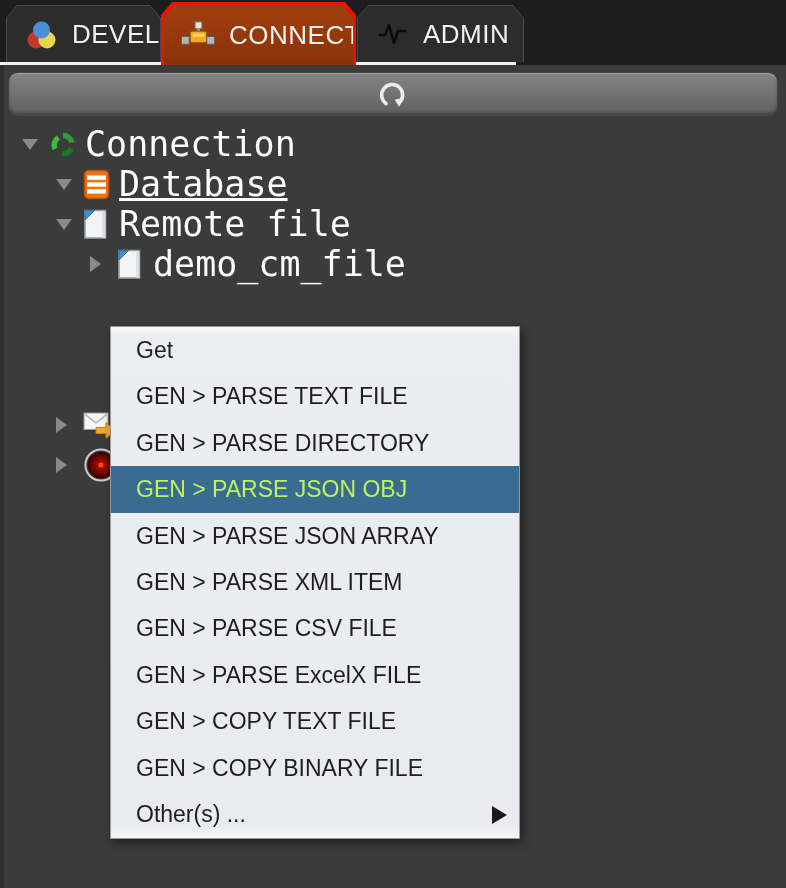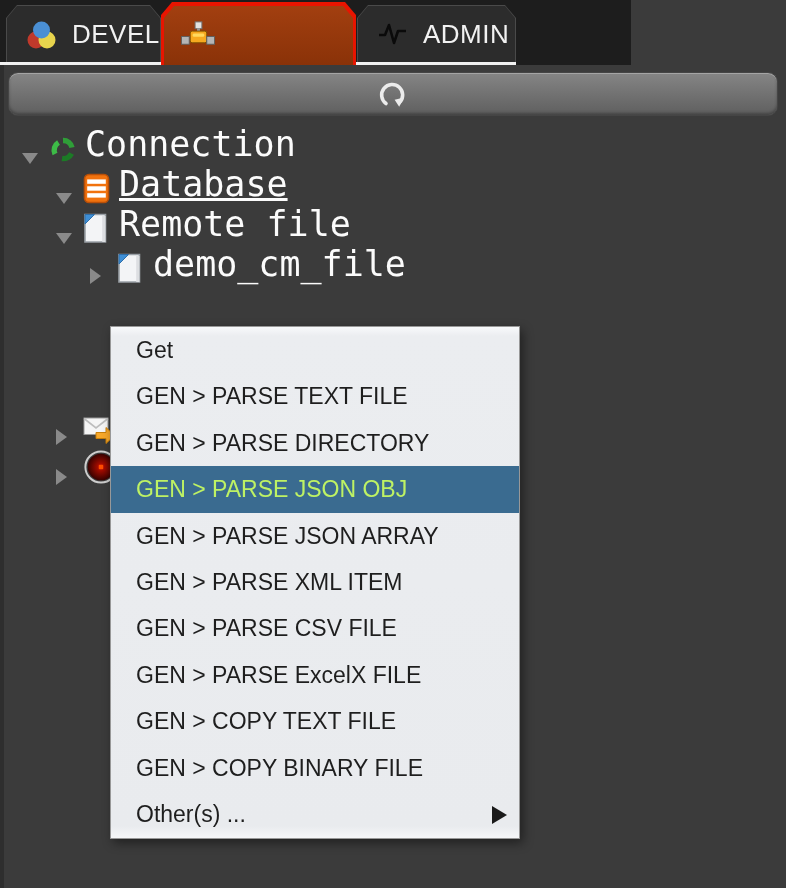--- a/index.html
+++ b/index.html
@@ -10,7 +10,7 @@
   }
 
   
-  #tab-bar { position:absolute; top:0; left:0; width:631px; height:65px; background:#1d1d1d; }
+  #tab-bar { position:absolute; top:0; left:0; width:786px; height:65px; background:#1d1d1d; }
   #tab-underline { position:absolute; top:62px; left:0; width:516px; height:3px; background:#f2f2f2; z-index:1; }
   #tabs { position:absolute; inset:0; z-index:2; }
   .tab { position:absolute; top:5px; height:57px; background:#4a4a4a;

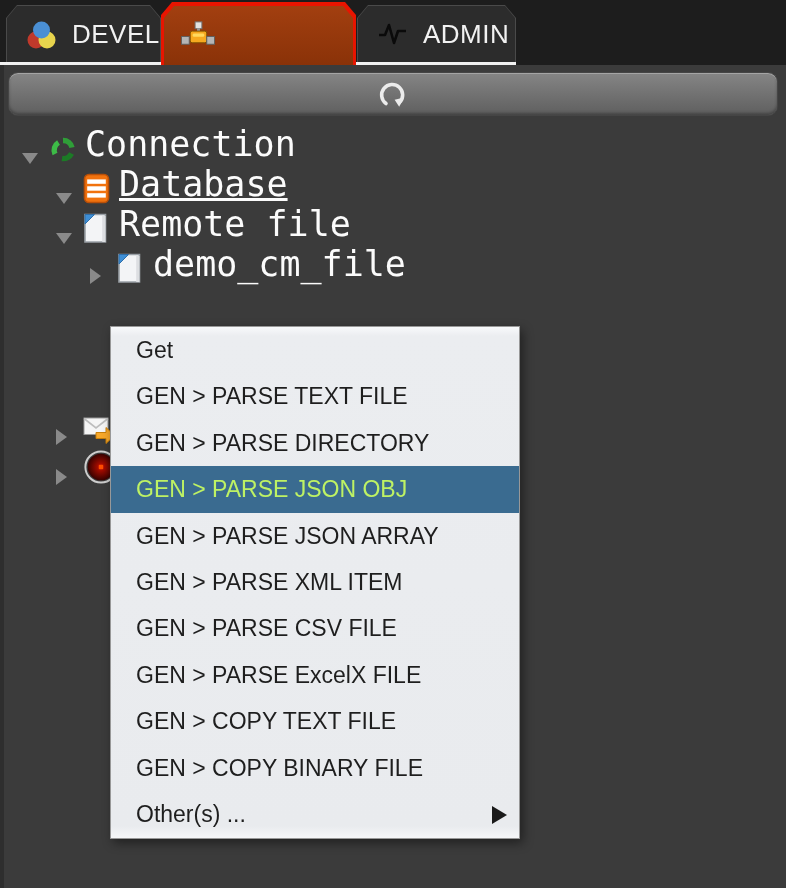--- a/index.html
+++ b/index.html
@@ -89,6 +89,7 @@
                 <rect x="27.5" y="16.5" width="8" height="8" fill="#b5b5b5" stroke="#5f5f5f"></rect>
               </svg>
             </span>
+      <span class="tab-label">CONNECT</span>
     </div>
   </div>
         <div class="tab">

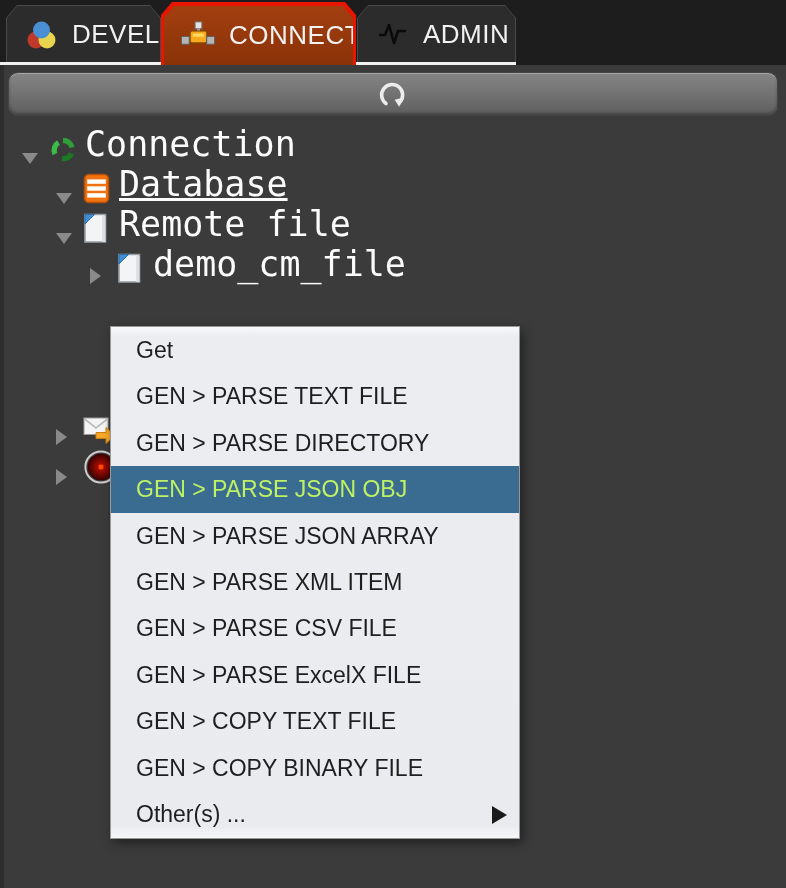--- a/index.html
+++ b/index.html
@@ -17,7 +17,7 @@
          clip-path: polygon(11px 0, calc(100% - 11px) 0, 100% 13px, 100% 100%, 0 100%, 0 13px); }
   .tab:nth-child(1) { left:6px;   width:155px; }
   .tab:nth-child(2) { left:161px; width:195px; }
-  .tab:nth-child(3) { left:357px; width:159px; }
+  .tab:nth-child(3) { left:357px; width:159px;padding-left:8px; }
   .tab-fill { position:absolute; inset:1px 1px 0 1px; background:#2c2c2c;
          clip-path: polygon(10px 0, calc(100% - 10px) 0, 100% 12px, 100% 100%, 0 100%, 0 12px);
          display:flex; align-items:center; padding-left:16px; gap:13px; box-sizing:border-box; }

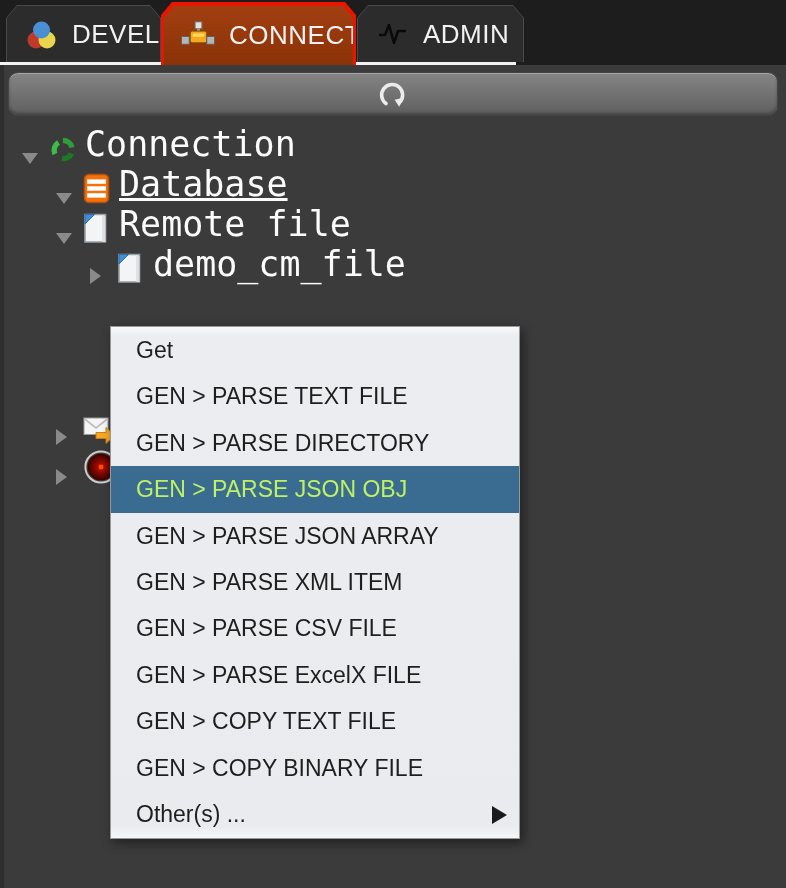--- a/index.html
+++ b/index.html
@@ -36,7 +36,7 @@
   
   #left-edge { position:absolute; left:0; top:65px; width:4px; height:823px; background:#2e2e2e; }
   #tree { position:absolute; left:4px; top:124px; width:782px; }
-  .tree-row { display:flex; align-items:flex-end; height:40px; color:#fbfbfb;
+  .tree-row { display:flex; align-items:center; height:40px; color:#fbfbfb;
     font-family:"DejaVu Sans Mono", monospace; font-size:35px; white-space:nowrap; cursor:default; }
   .tree-row.gap-before { margin-top:121px; }
   .tri-slot { width:27px; flex:0 0 auto; display:flex; align-items:center; }

